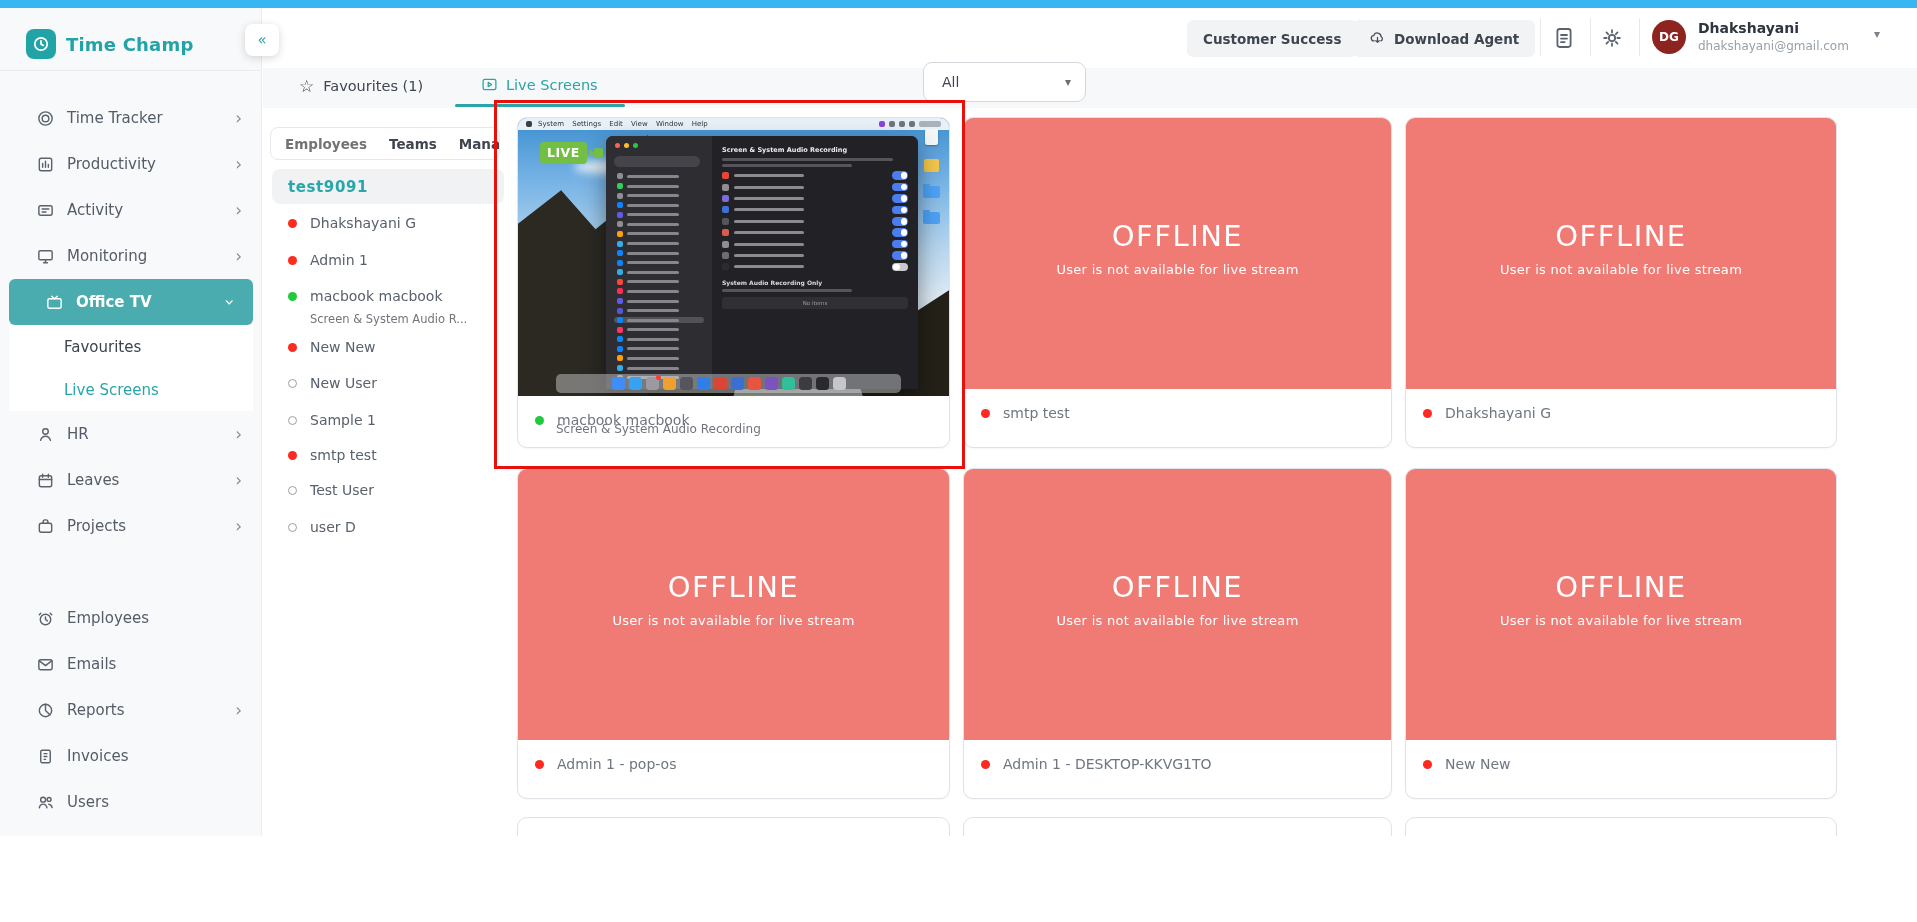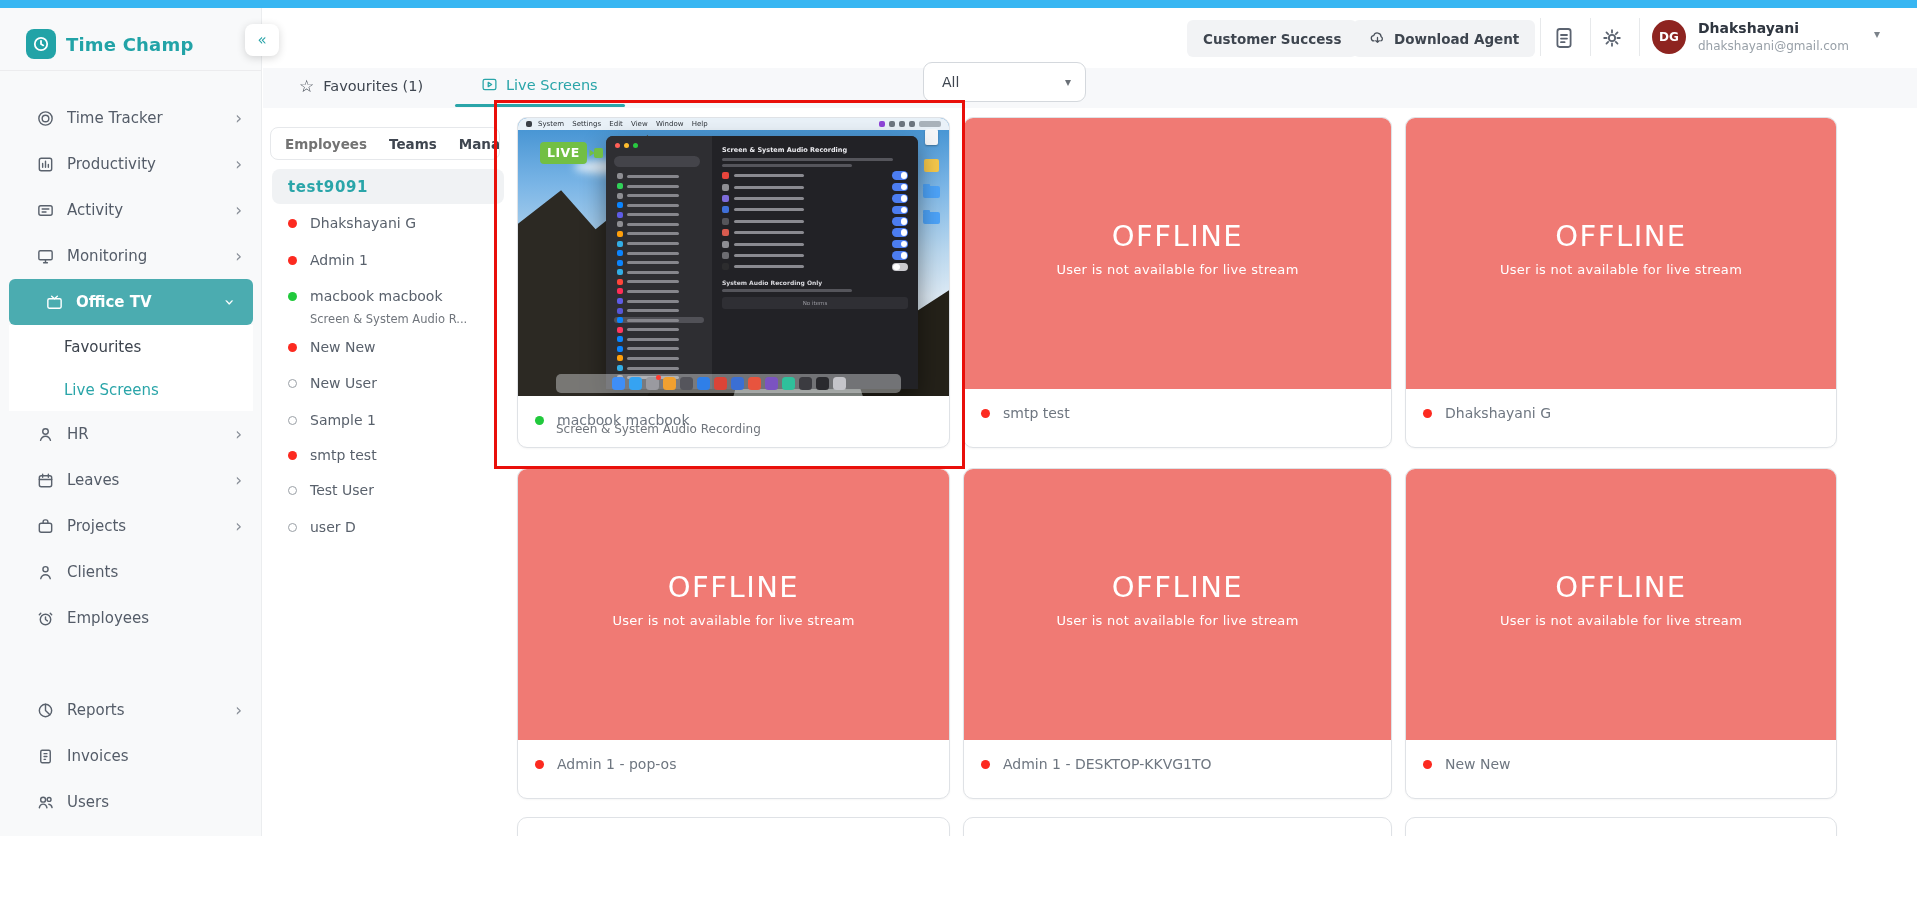--- a/index.html
+++ b/index.html
@@ -248,13 +248,6 @@
         </svg>
       <span class="lbl">Projects</span>
         <span class="chev">›</span>
-    </div>
-    <div class="nav-item" style="top:541px">
-      <svg class="nicon" viewBox="0 0 20 20">
-          <circle cx="10" cy="6.5" r="2.7"></circle>
-          <path d="M5 16.5c.7-2.8 2.5-4.2 5-4.2s4.3 1.4 5 4.2"></path>
-        </svg>
-      <span class="lbl">Clients</span>
     </div>
     <div class="nav-item" style="top:587px">
       <svg class="nicon" viewBox="0 0 20 20">

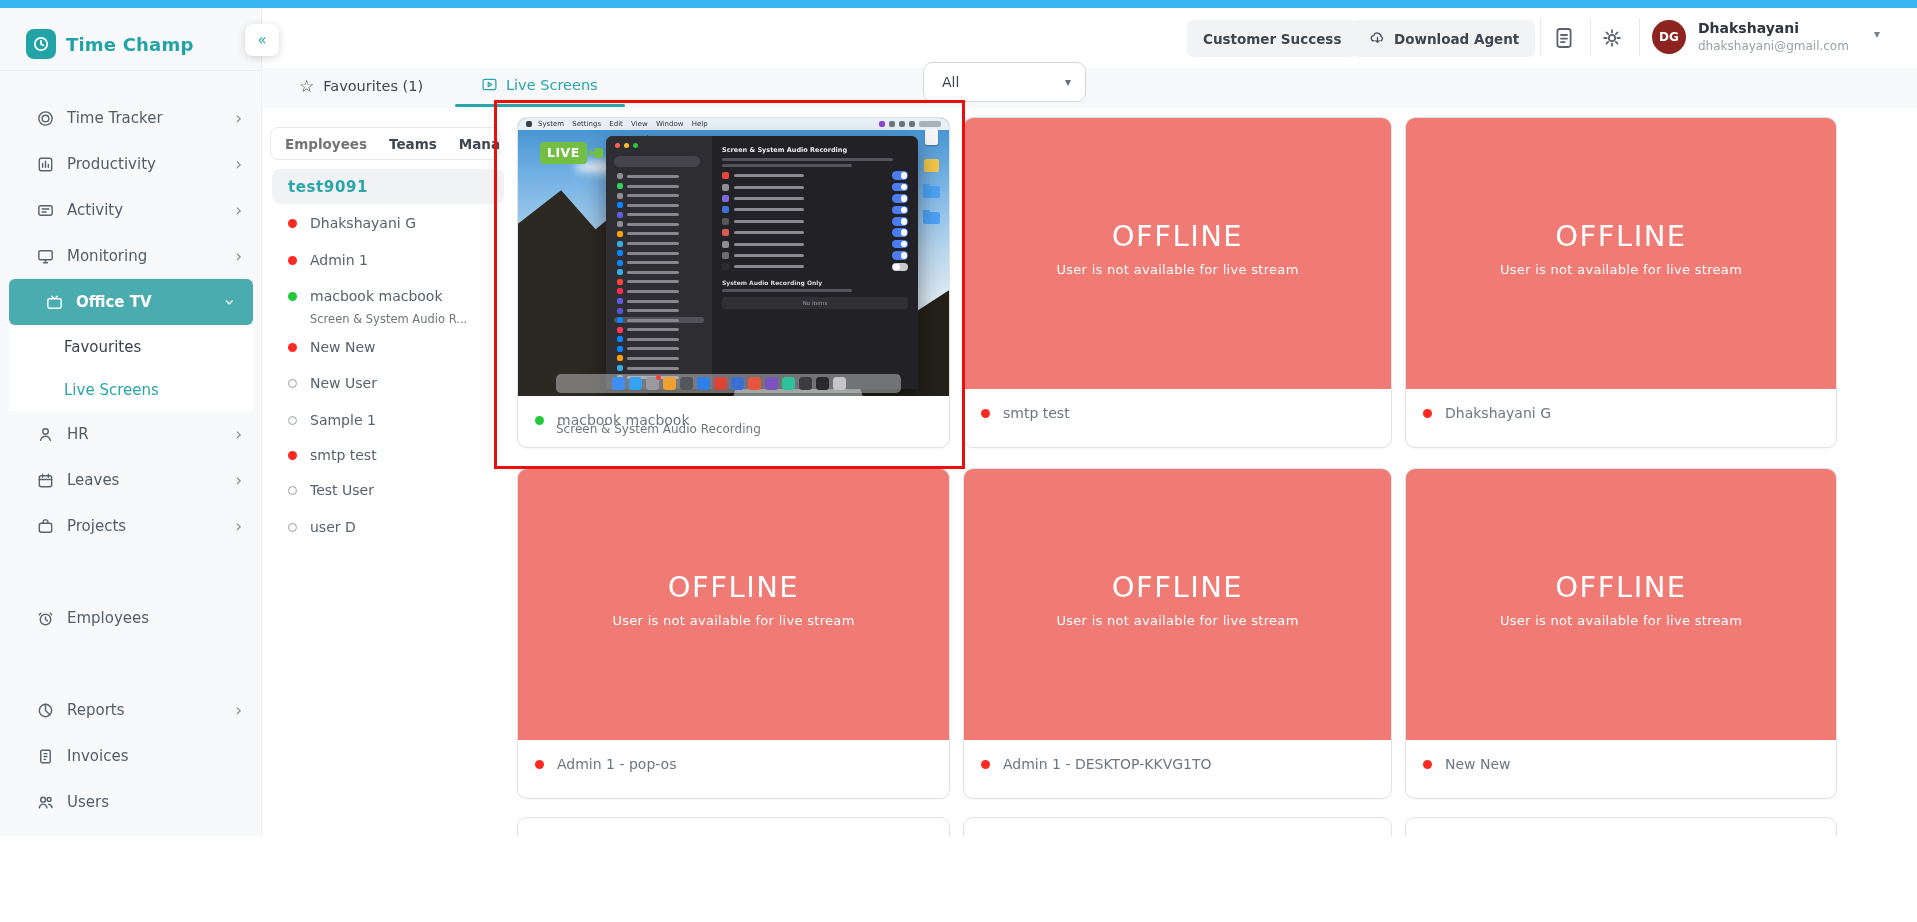--- a/index.html
+++ b/index.html
@@ -255,6 +255,13 @@
           <path d="M10 8.5V11l2 1.5M5 4.5L3.5 6M15 4.5L16.5 6"></path>
         </svg>
       <span class="lbl">Employees</span>
+    </div>
+    <div class="nav-item" style="top:633px">
+      <svg class="nicon" viewBox="0 0 20 20">
+          <rect x="3" y="5" width="14" height="10.5" rx="2"></rect>
+          <path d="M3.5 6.2l6.5 5 6.5-5"></path>
+        </svg>
+      <span class="lbl">Emails</span>
     </div>
     <div class="nav-item" style="top:679px">
       <svg class="nicon" viewBox="0 0 20 20">

